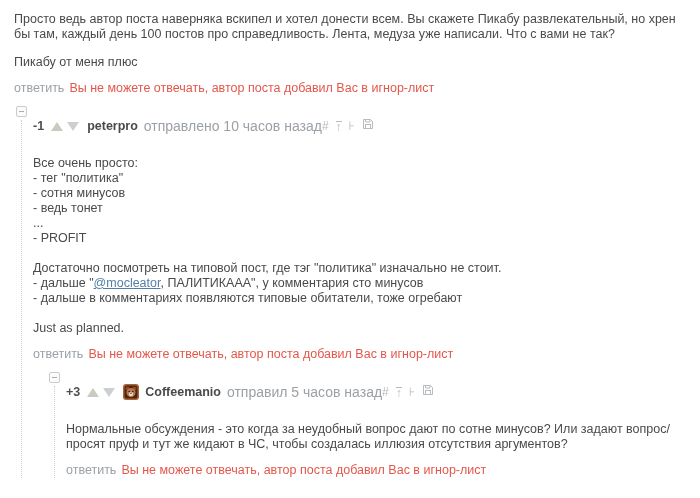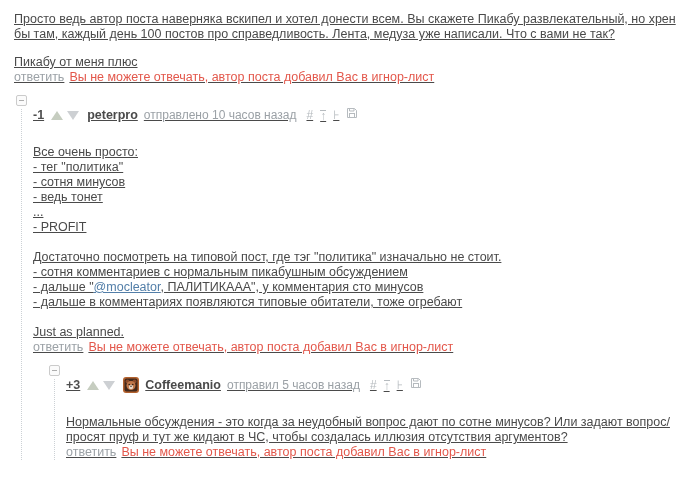--- a/index.html
+++ b/index.html
@@ -8,7 +8,7 @@
     font-family:"Liberation Sans","DejaVu Sans",sans-serif;
     font-size:12.5px;line-height:15px;color:#4a4a4a;
   }
-  .page{padding:12px 22px 0 14px;text-decoration:underline;}
+  .page{padding:12px 22px 0 14px;}
   p{margin:0;}
   .intro-text{margin-bottom:13px;}
   .reply-row{margin-top:0;white-space:nowrap;}

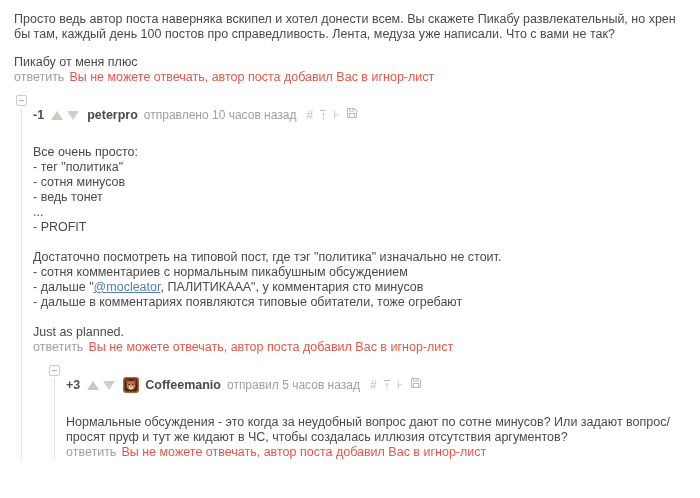--- a/index.html
+++ b/index.html
@@ -11,7 +11,7 @@
   .page{padding:12px 22px 0 14px;}
   p{margin:0;}
   .intro-text{margin-bottom:13px;}
-  .reply-row{margin-top:0;white-space:nowrap;}
+  .reply-row{margin-top:11px;white-space:nowrap;}
   .reply-label{color:#9ba1a6;margin-right:5px;cursor:pointer;}
   .reply-notice{color:#e3574b;}
   

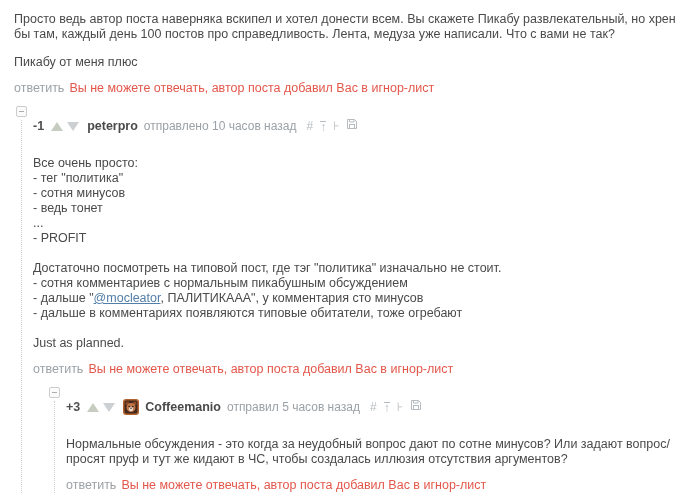--- a/index.html
+++ b/index.html
@@ -34,7 +34,7 @@
   .arr.down{border-top:9px solid #cdd0d3;}
   .avatar{width:16px;height:16px;margin-right:6px;flex:none;cursor:pointer;}
   .username{font-weight:bold;color:#4a4a4a;margin-right:6px;cursor:pointer;}
-  .meta{color:#9ba1a6;font-size:12px;margin-right:10px;}
+  .meta{color:#9ba1a6;font-size:14px;}
   .hicons{display:flex;align-items:center;color:#b6bbbf;font-size:12px;}
   .hicons>*{margin-right:7px;cursor:pointer;}
   .icon-totop{border-top:1px solid #b6bbbf;line-height:10px;display:inline-block;}

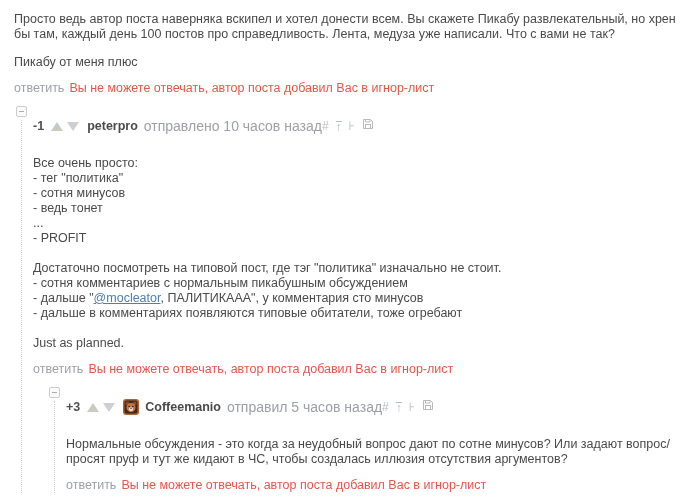--- a/index.html
+++ b/index.html
@@ -97,7 +97,6 @@
         </div>
         <div class="para">
           <div>Достаточно посмотреть на типовой пост, где тэг "политика" изначально не стоит.</div>
-          <div>- сотня комментариев с нормальным пикабушным обсуждением</div>
           <div><span>- дальше "</span><a class="mention">@mocleator</a><span>, ПАЛИТИКААА", у комментария сто минусов</span></div>
           <div>- дальше в комментариях появляются типовые обитатели, тоже огребают</div>
         </div>

